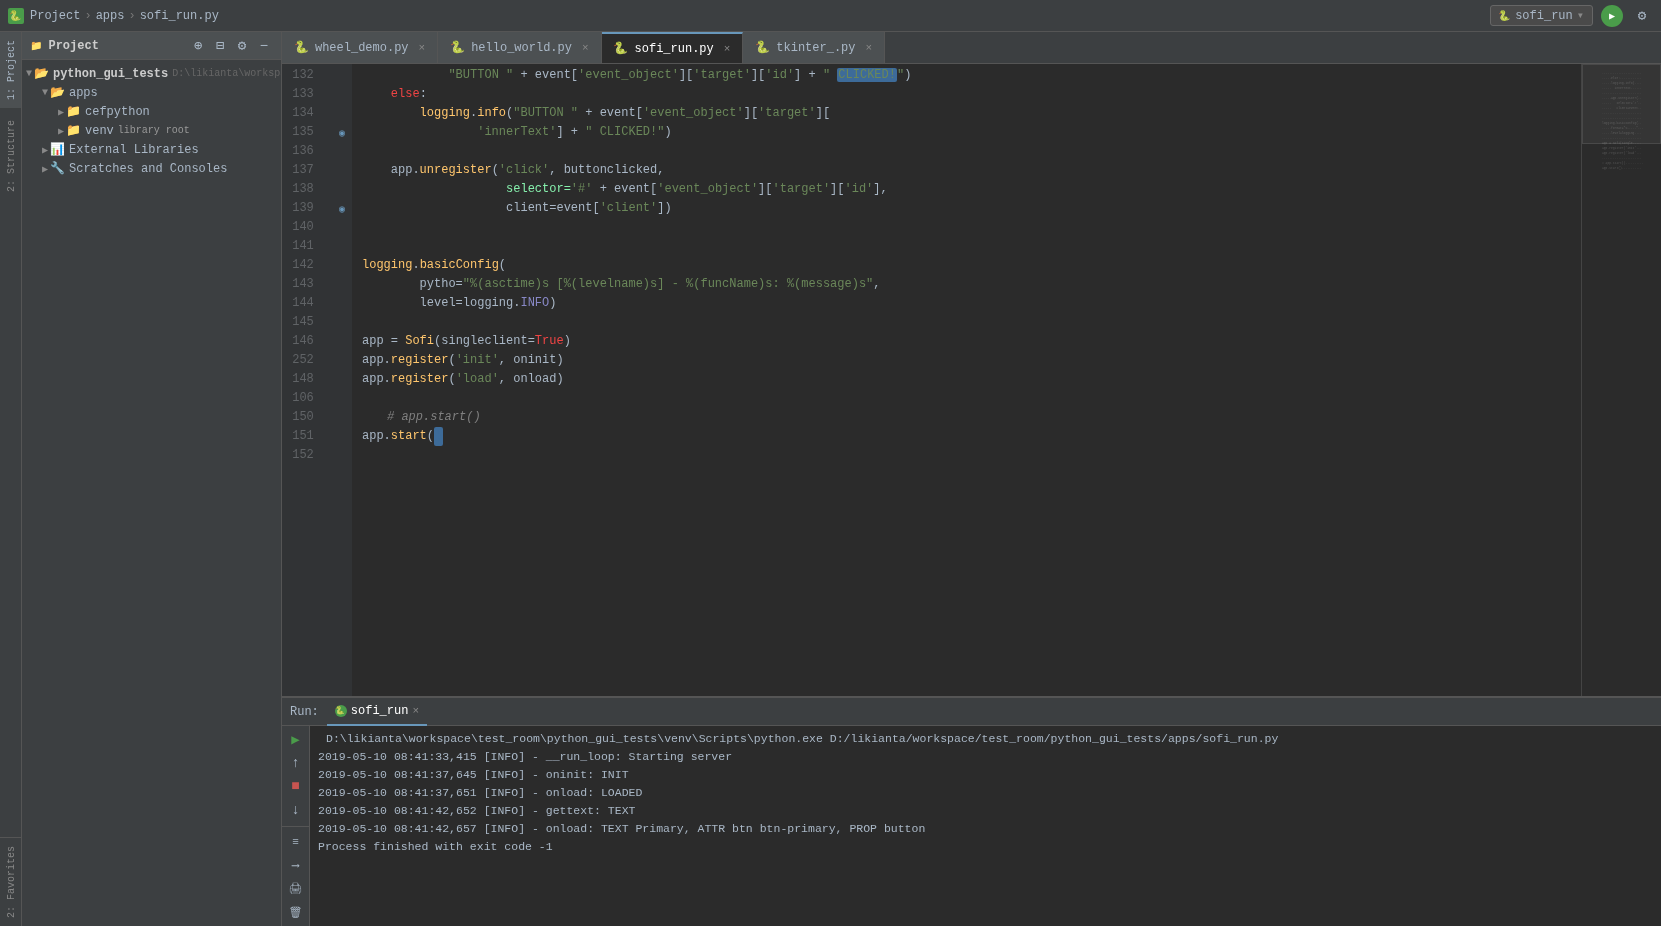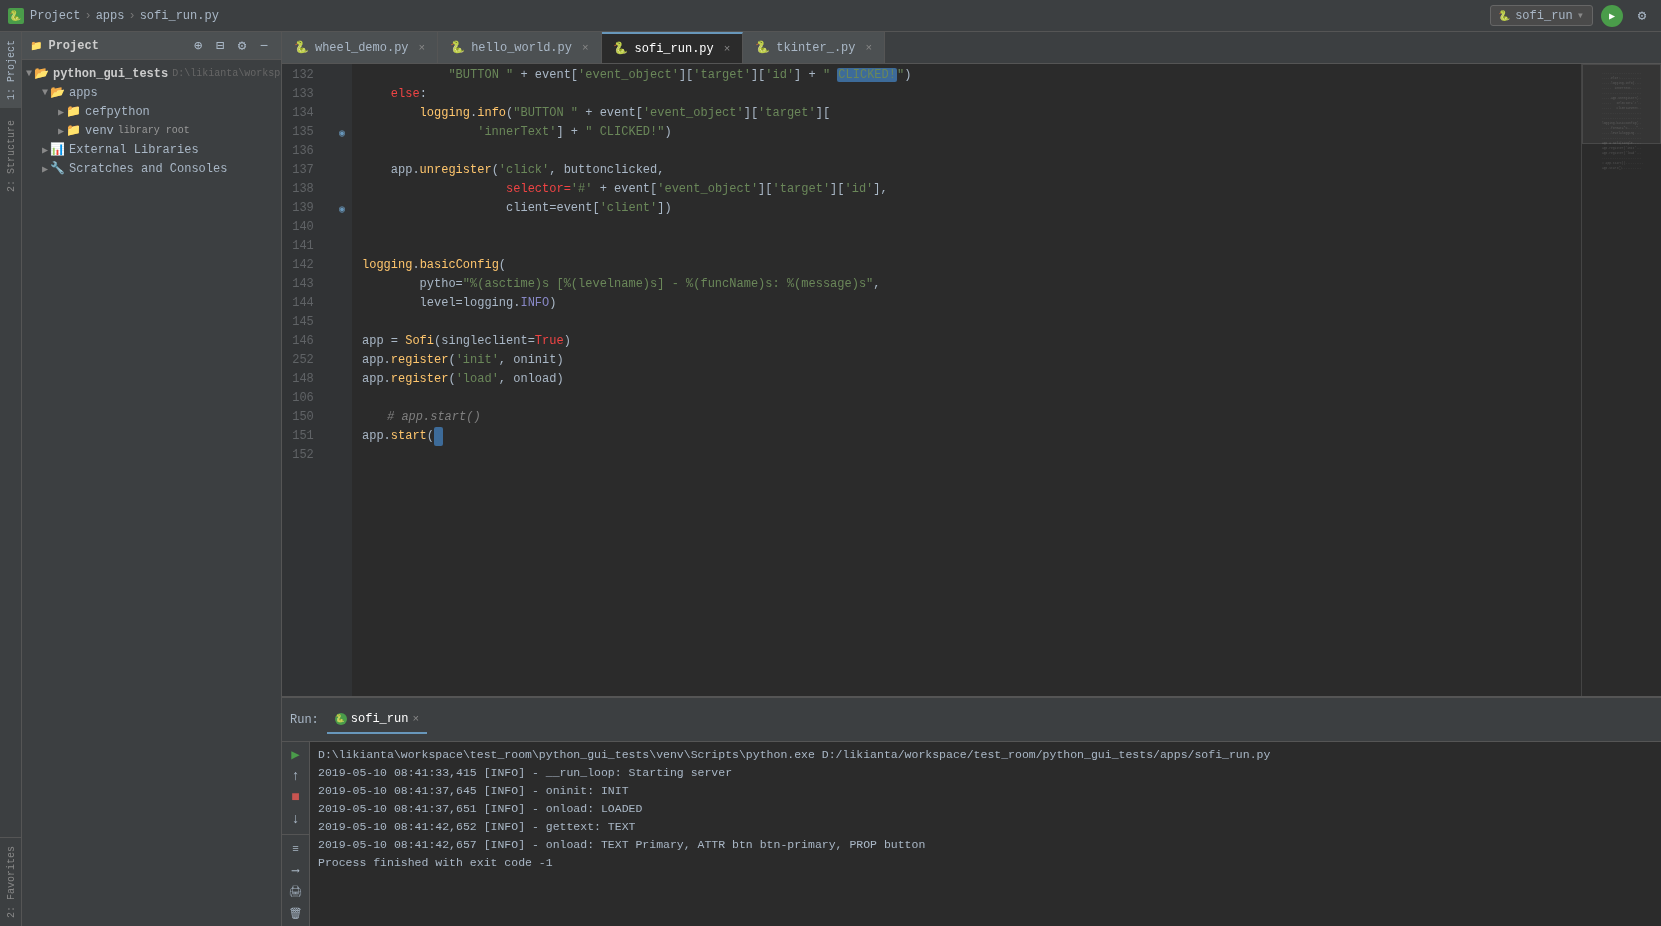--- a/index.html
+++ b/index.html
@@ -520,7 +520,7 @@
 
         <div class="code-line"><span style="color:#a9b7c6;">    app.</span><span class="fn">unregister</span><span style="color:#a9b7c6;">(</span><span class="str">'click'</span><span style="color:#a9b7c6;">, buttonclicked,</span></div>
 
-        <div class="code-line"><span style="color:#ef4444;">                    selector=</span><span class="str">'#'</span><span style="color:#a9b7c6;"> + event[</span><span class="str">'event_object'</span><span style="color:#a9b7c6;">][</span><span class="str">'target'</span><span style="color:#a9b7c6;">][</span><span class="str">'id'</span><span style="color:#a9b7c6;">],</span></div>
+        <div class="code-line"><span style="color:#86efac;">                    selector=</span><span class="str">'#'</span><span style="color:#a9b7c6;"> + event[</span><span class="str">'event_object'</span><span style="color:#a9b7c6;">][</span><span class="str">'target'</span><span style="color:#a9b7c6;">][</span><span class="str">'id'</span><span style="color:#a9b7c6;">],</span></div>
 
         <div class="code-line"><span style="color:#a9b7c6;">                    client=event[</span><span class="str">'client'</span><span style="color:#a9b7c6;">])</span></div>
 

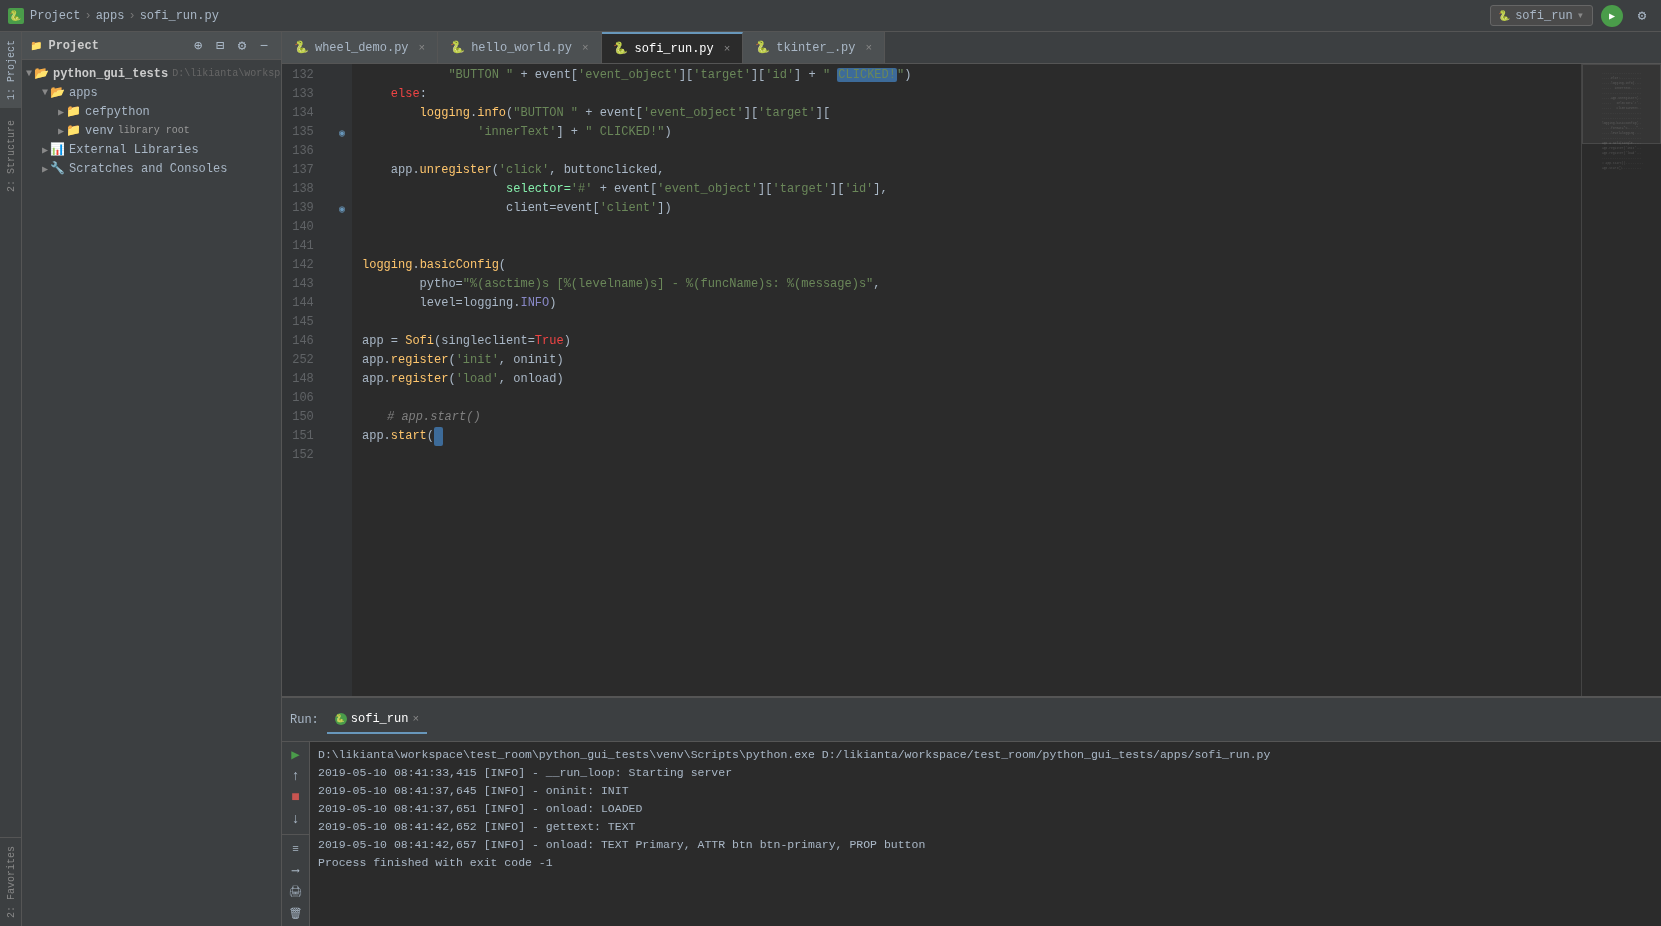--- a/index.html
+++ b/index.html
@@ -259,7 +259,7 @@
       display: flex;
       align-items: center;
       background: #3c3f41;
-      height: 44px;
+      height: 28px;
       border-bottom: 1px solid #555;
       padding: 0 8px;
       gap: 4px;

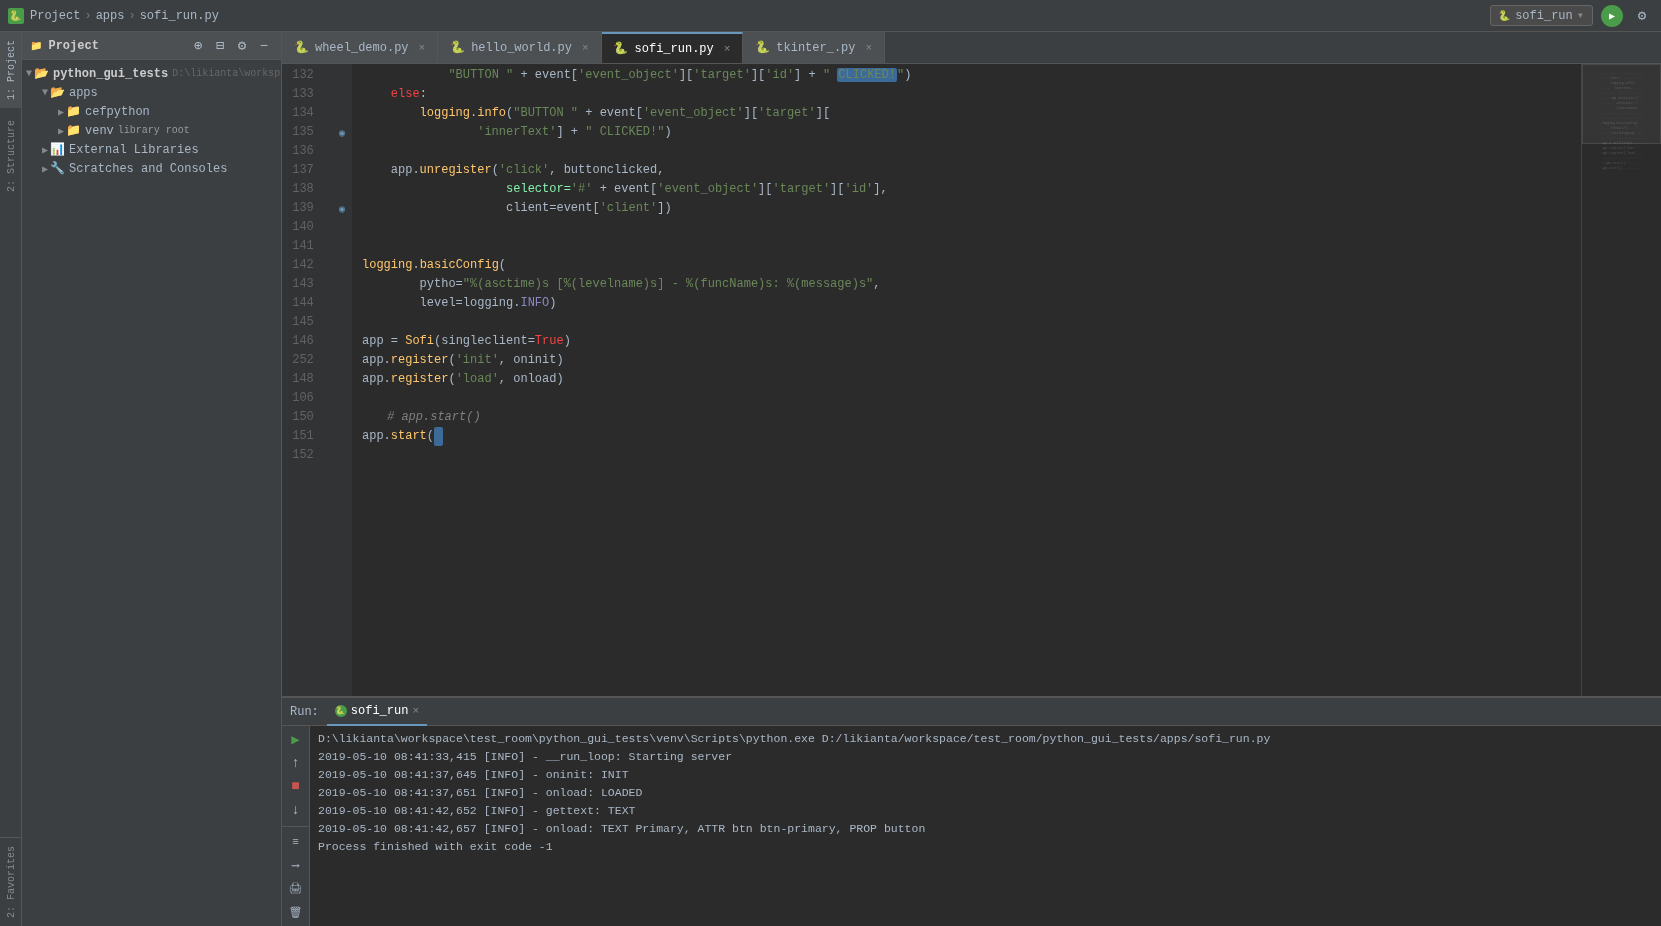--- a/index.html
+++ b/index.html
@@ -315,7 +315,7 @@
       color: #a9b7c6;
     }
     .console-line { white-space: pre-wrap; word-break: break-all; }
-    .console-line.path { color: #a9b7c6; }
+    .console-line.path { color: #a9b7c6; margin-left: 8px; }
     .console-line.info { color: #a9b7c6; }
     .console-line.process { color: #a9b7c6; }
 

